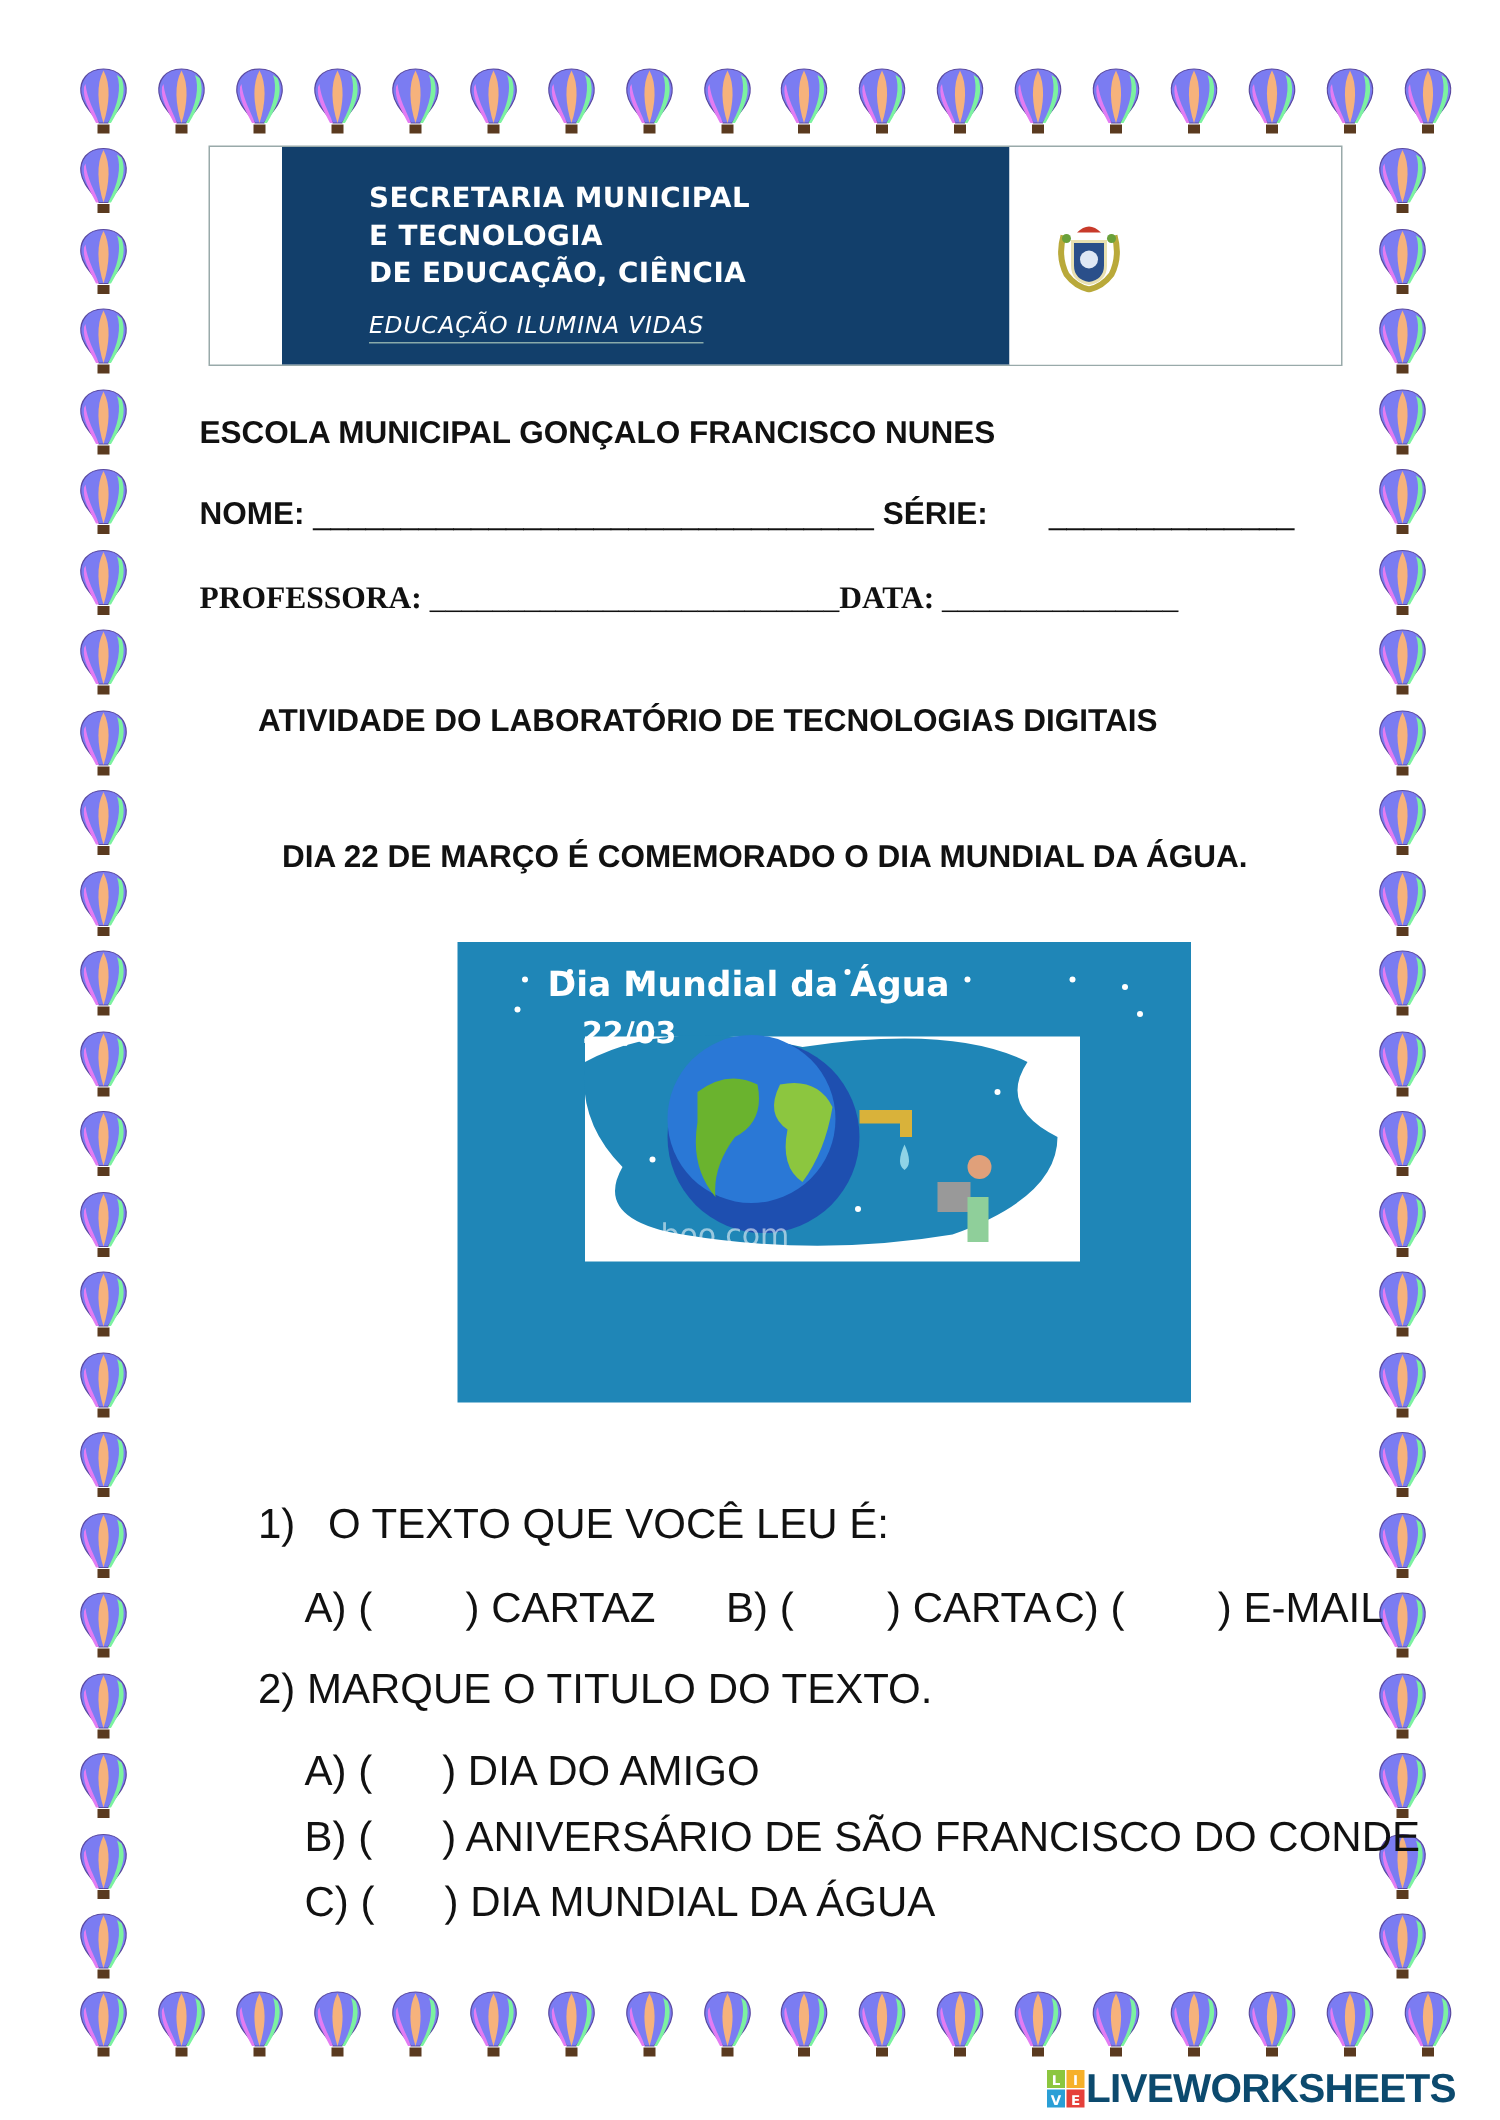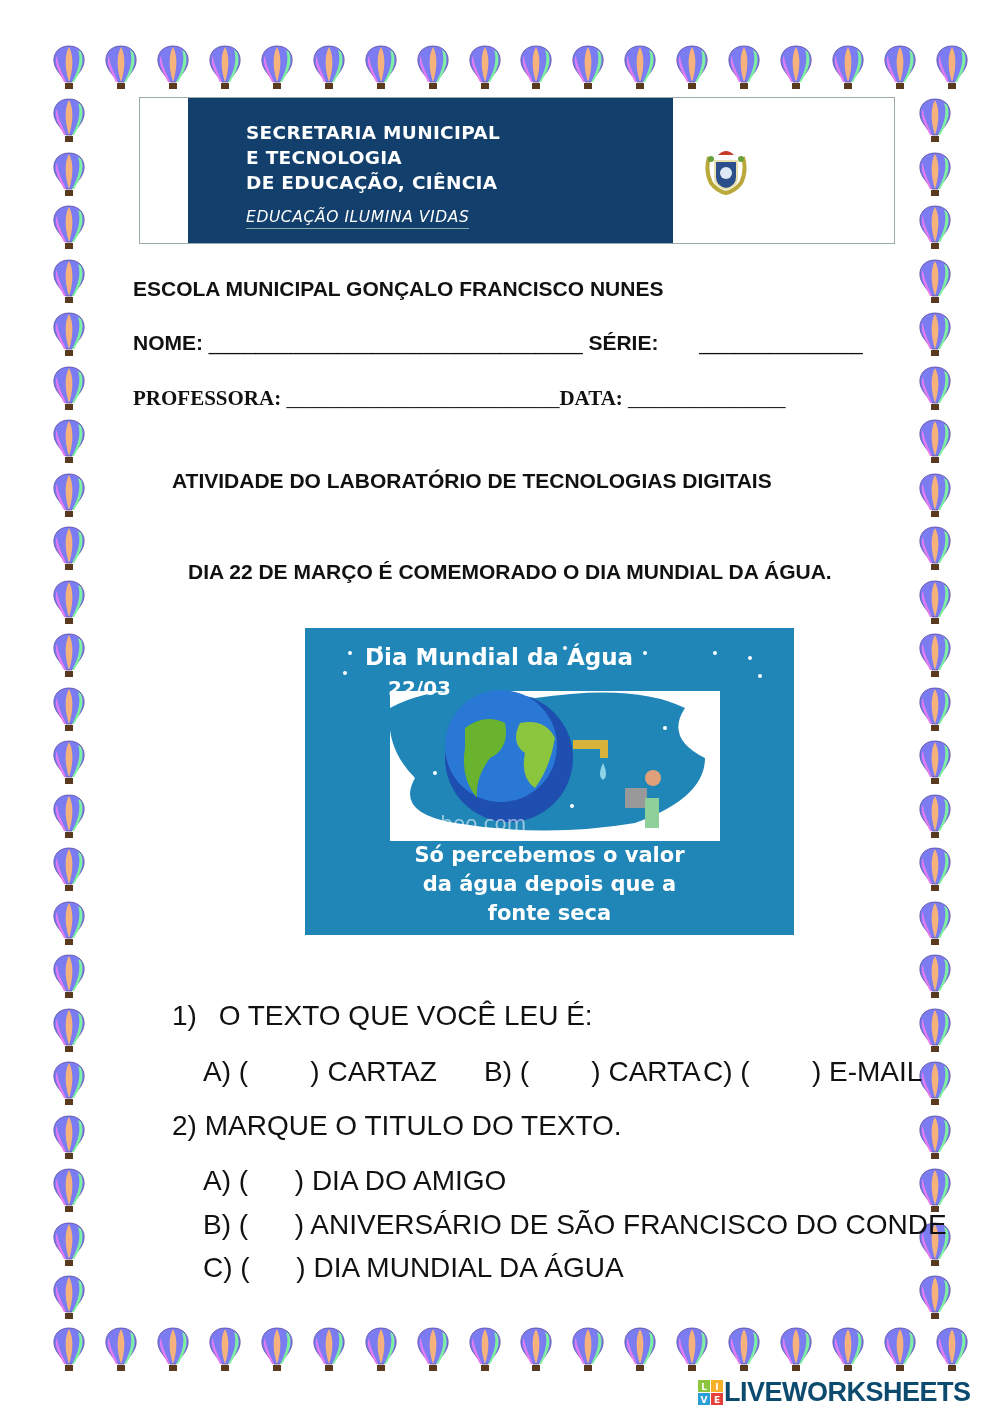--- a/index.html
+++ b/index.html
@@ -670,11 +670,6 @@
   <div style="position:absolute;left:60px;top:16px;font-family:'DejaVu Sans',sans-serif;font-weight:bold;font-size:23px;color:#fff;">Dia Mundial da Água</div>
   <div style="position:absolute;left:83px;top:48px;font-family:'DejaVu Sans',sans-serif;font-weight:bold;font-size:20px;color:#fff;">22/03</div>
   <div style="position:absolute;left:92px;top:183px;font-family:'DejaVu Sans',sans-serif;font-size:20px;color:rgba(255,255,255,0.55);">glimboo.com</div>
-  <div style="position:absolute;left:0;top:213px;width:489px;text-align:center;font-family:'DejaVu Sans',sans-serif;font-weight:bold;font-size:21px;line-height:29px;color:#fff;">
-    <div>Só percebemos o valor</div>
-    <div>da água depois que a</div>
-    <div>fonte seca</div>
-  </div>
 </div>
 
 <div class="q" style="left:172px;top:1000px;">

